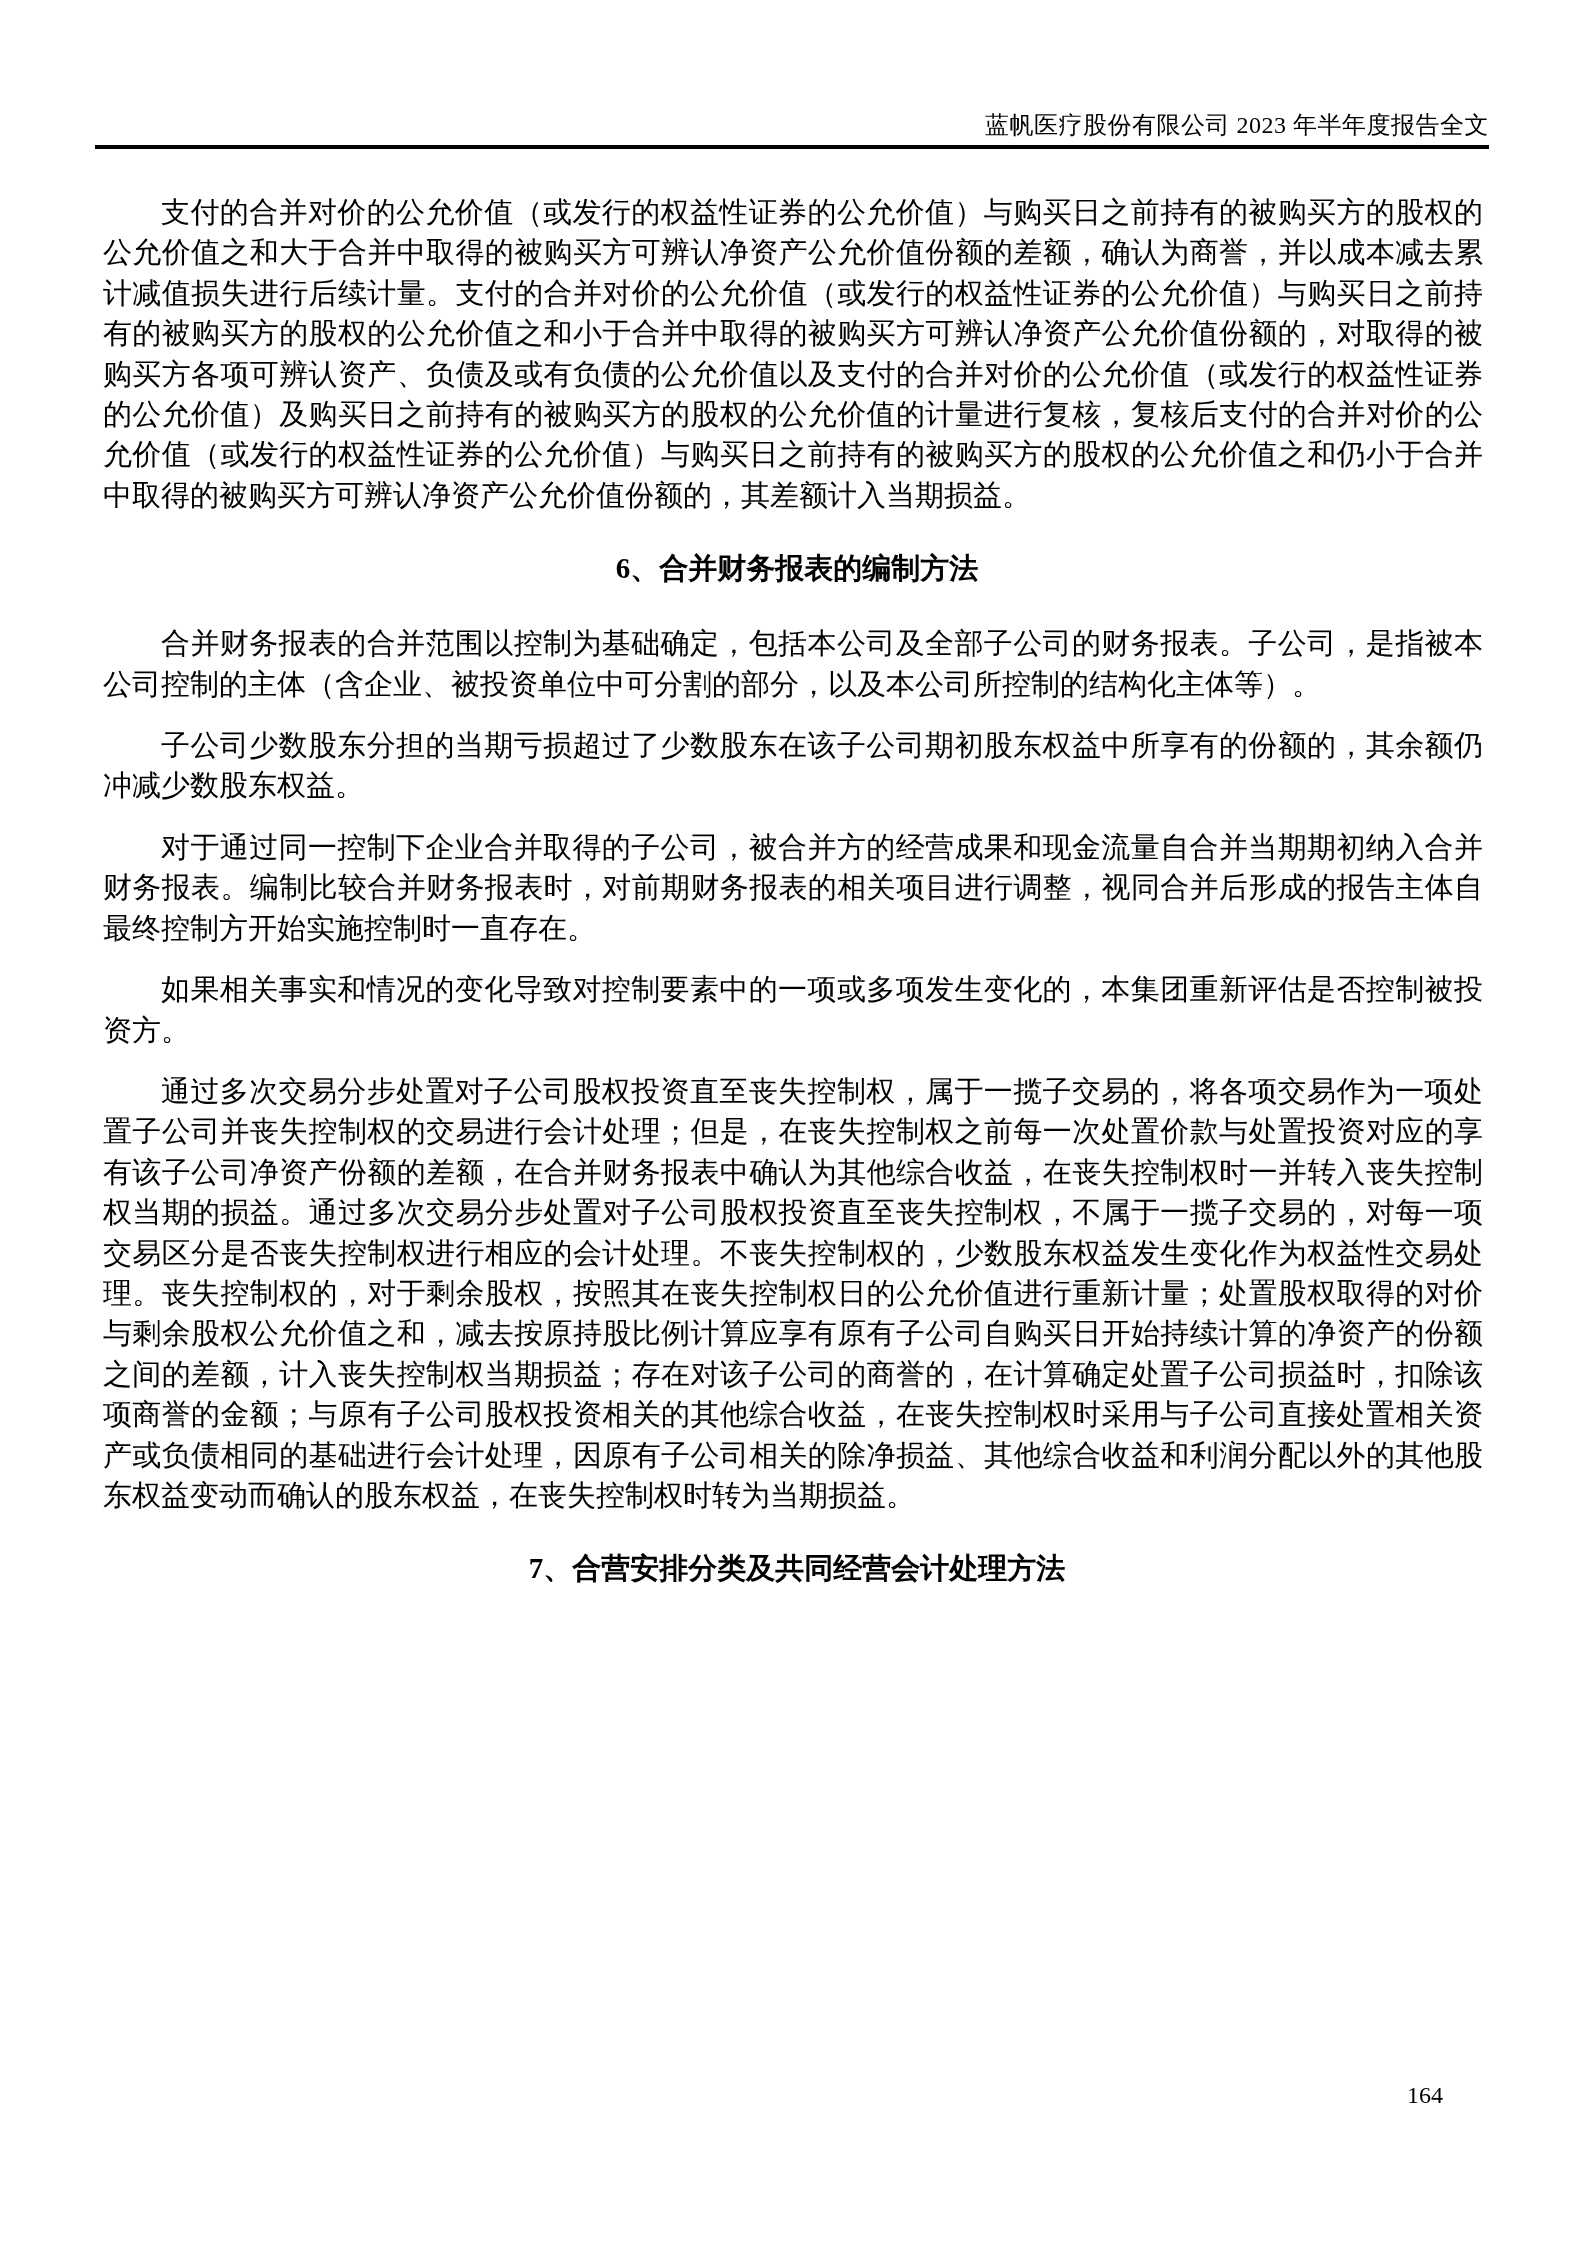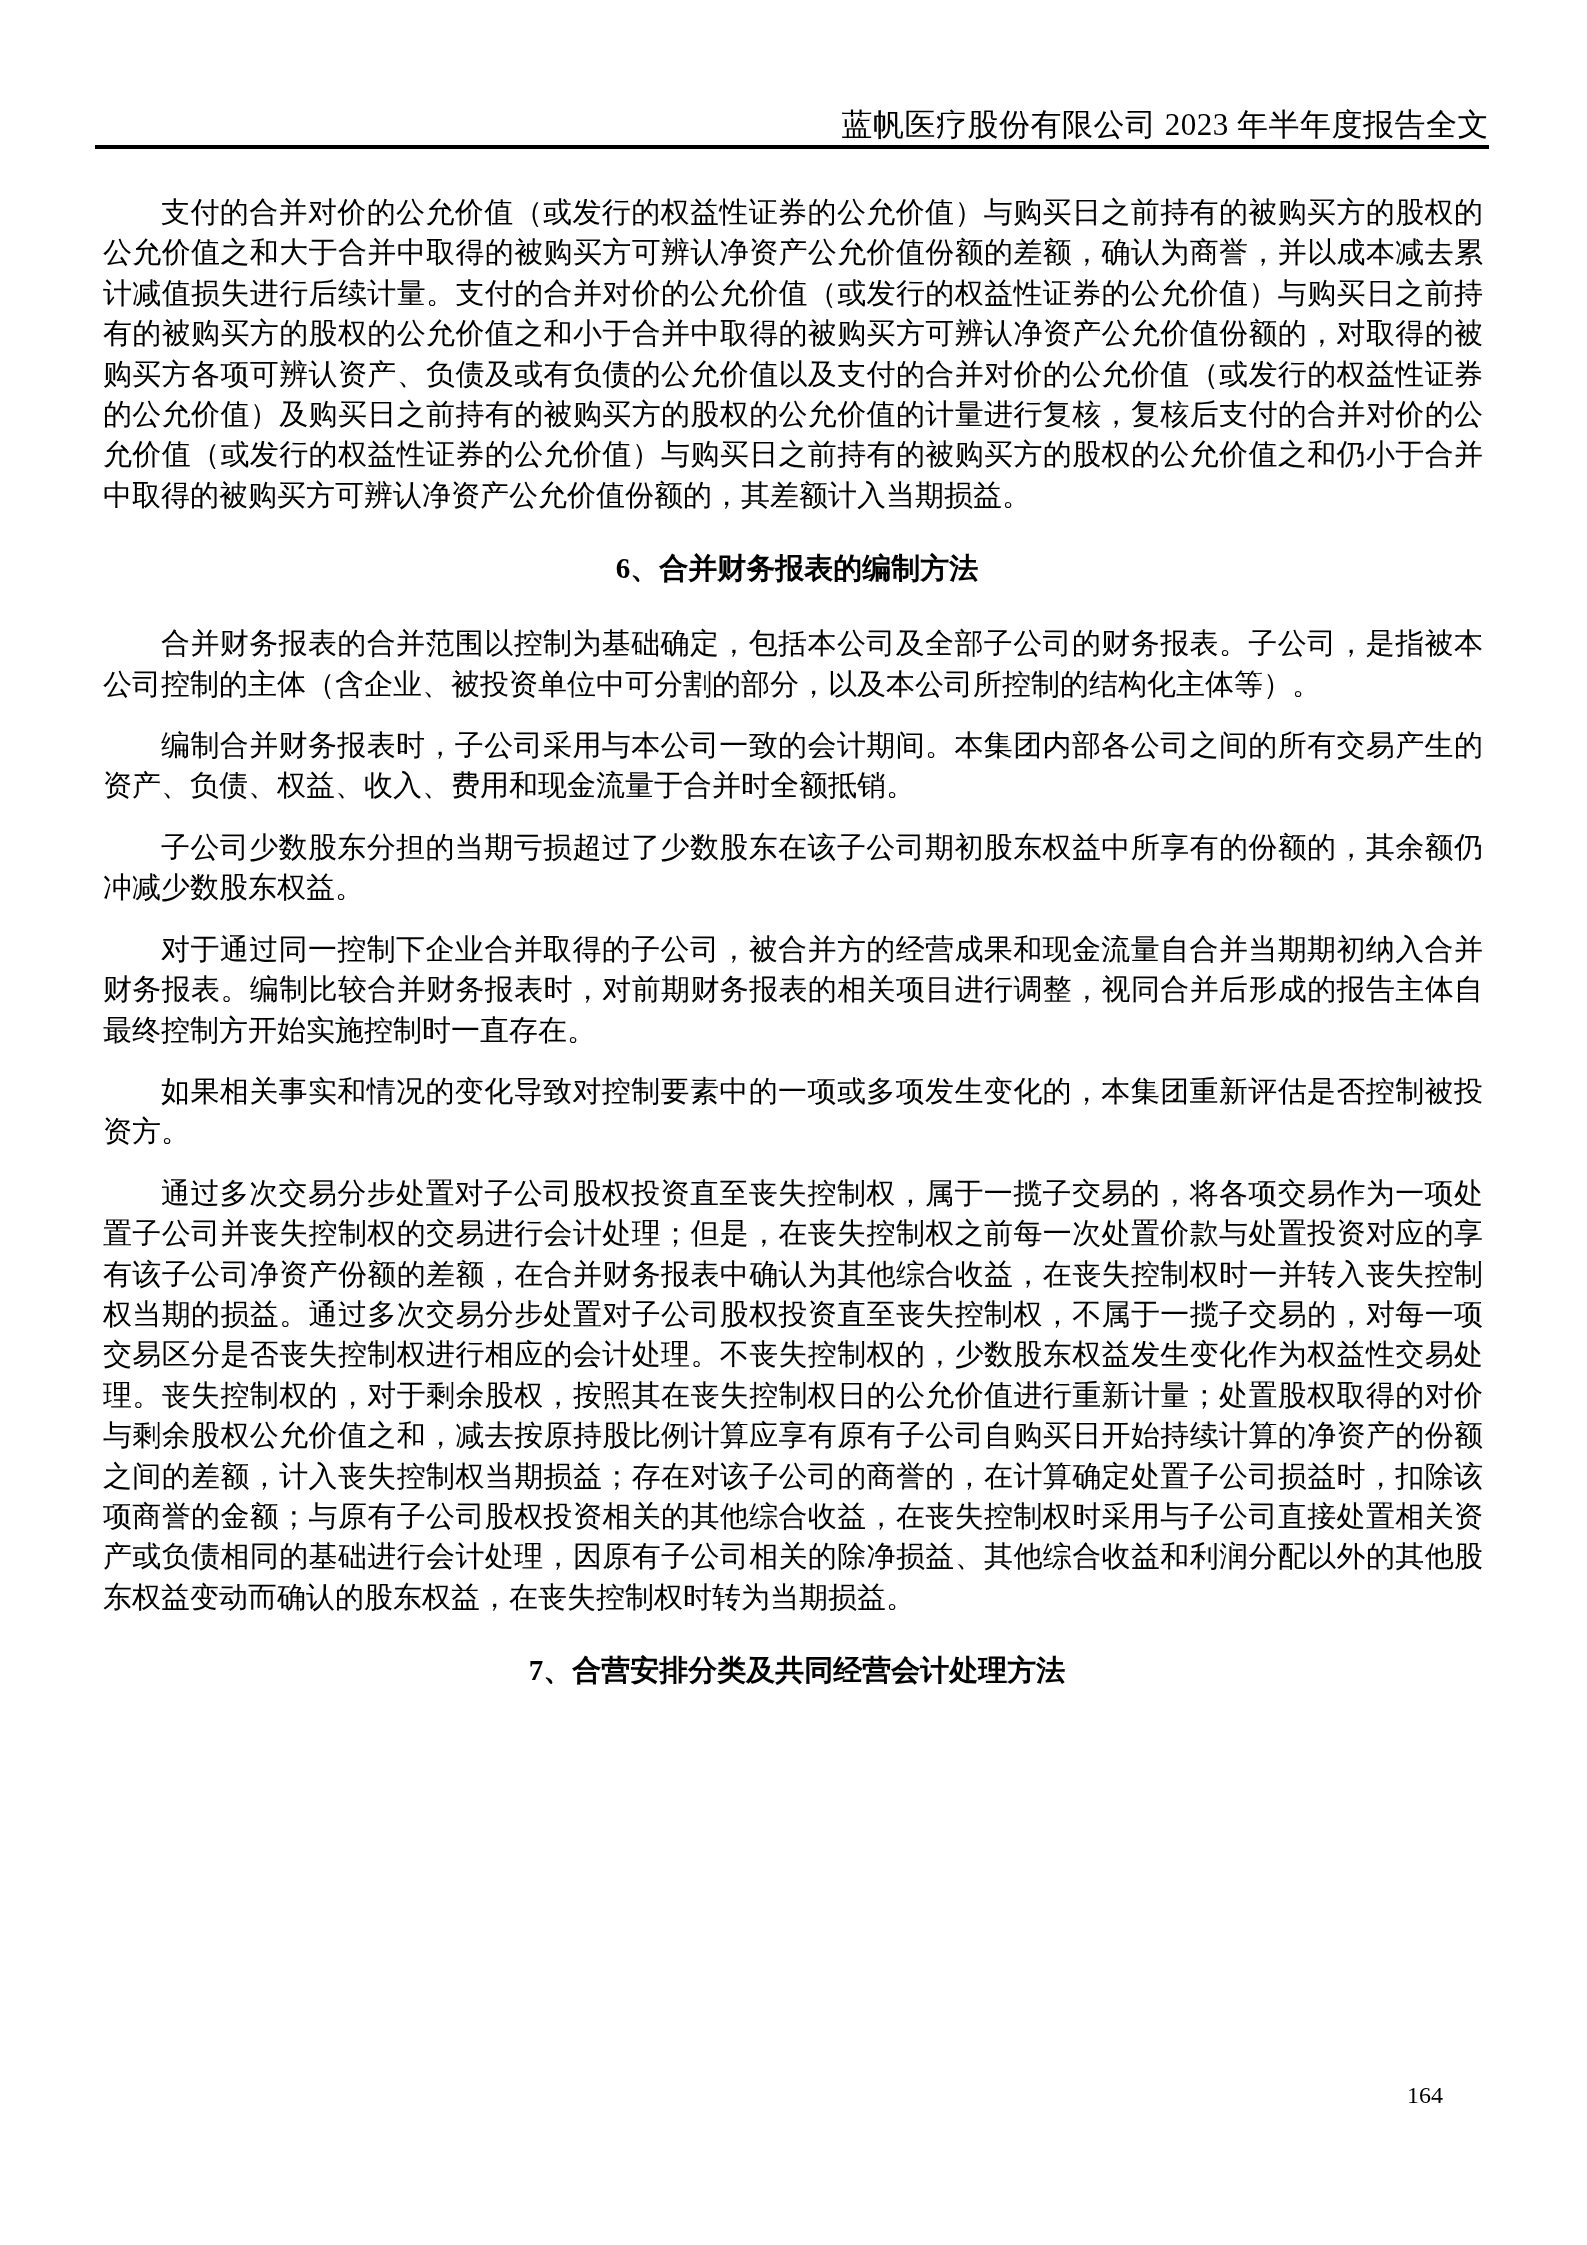--- a/index.html
+++ b/index.html
@@ -22,7 +22,7 @@
     left: 97px;
     width: 1392px;
     text-align: right;
-    font-size: 31px;
+    font-size: 24px;
     line-height: 30px;
     letter-spacing: 0.5px;
     white-space: nowrap;

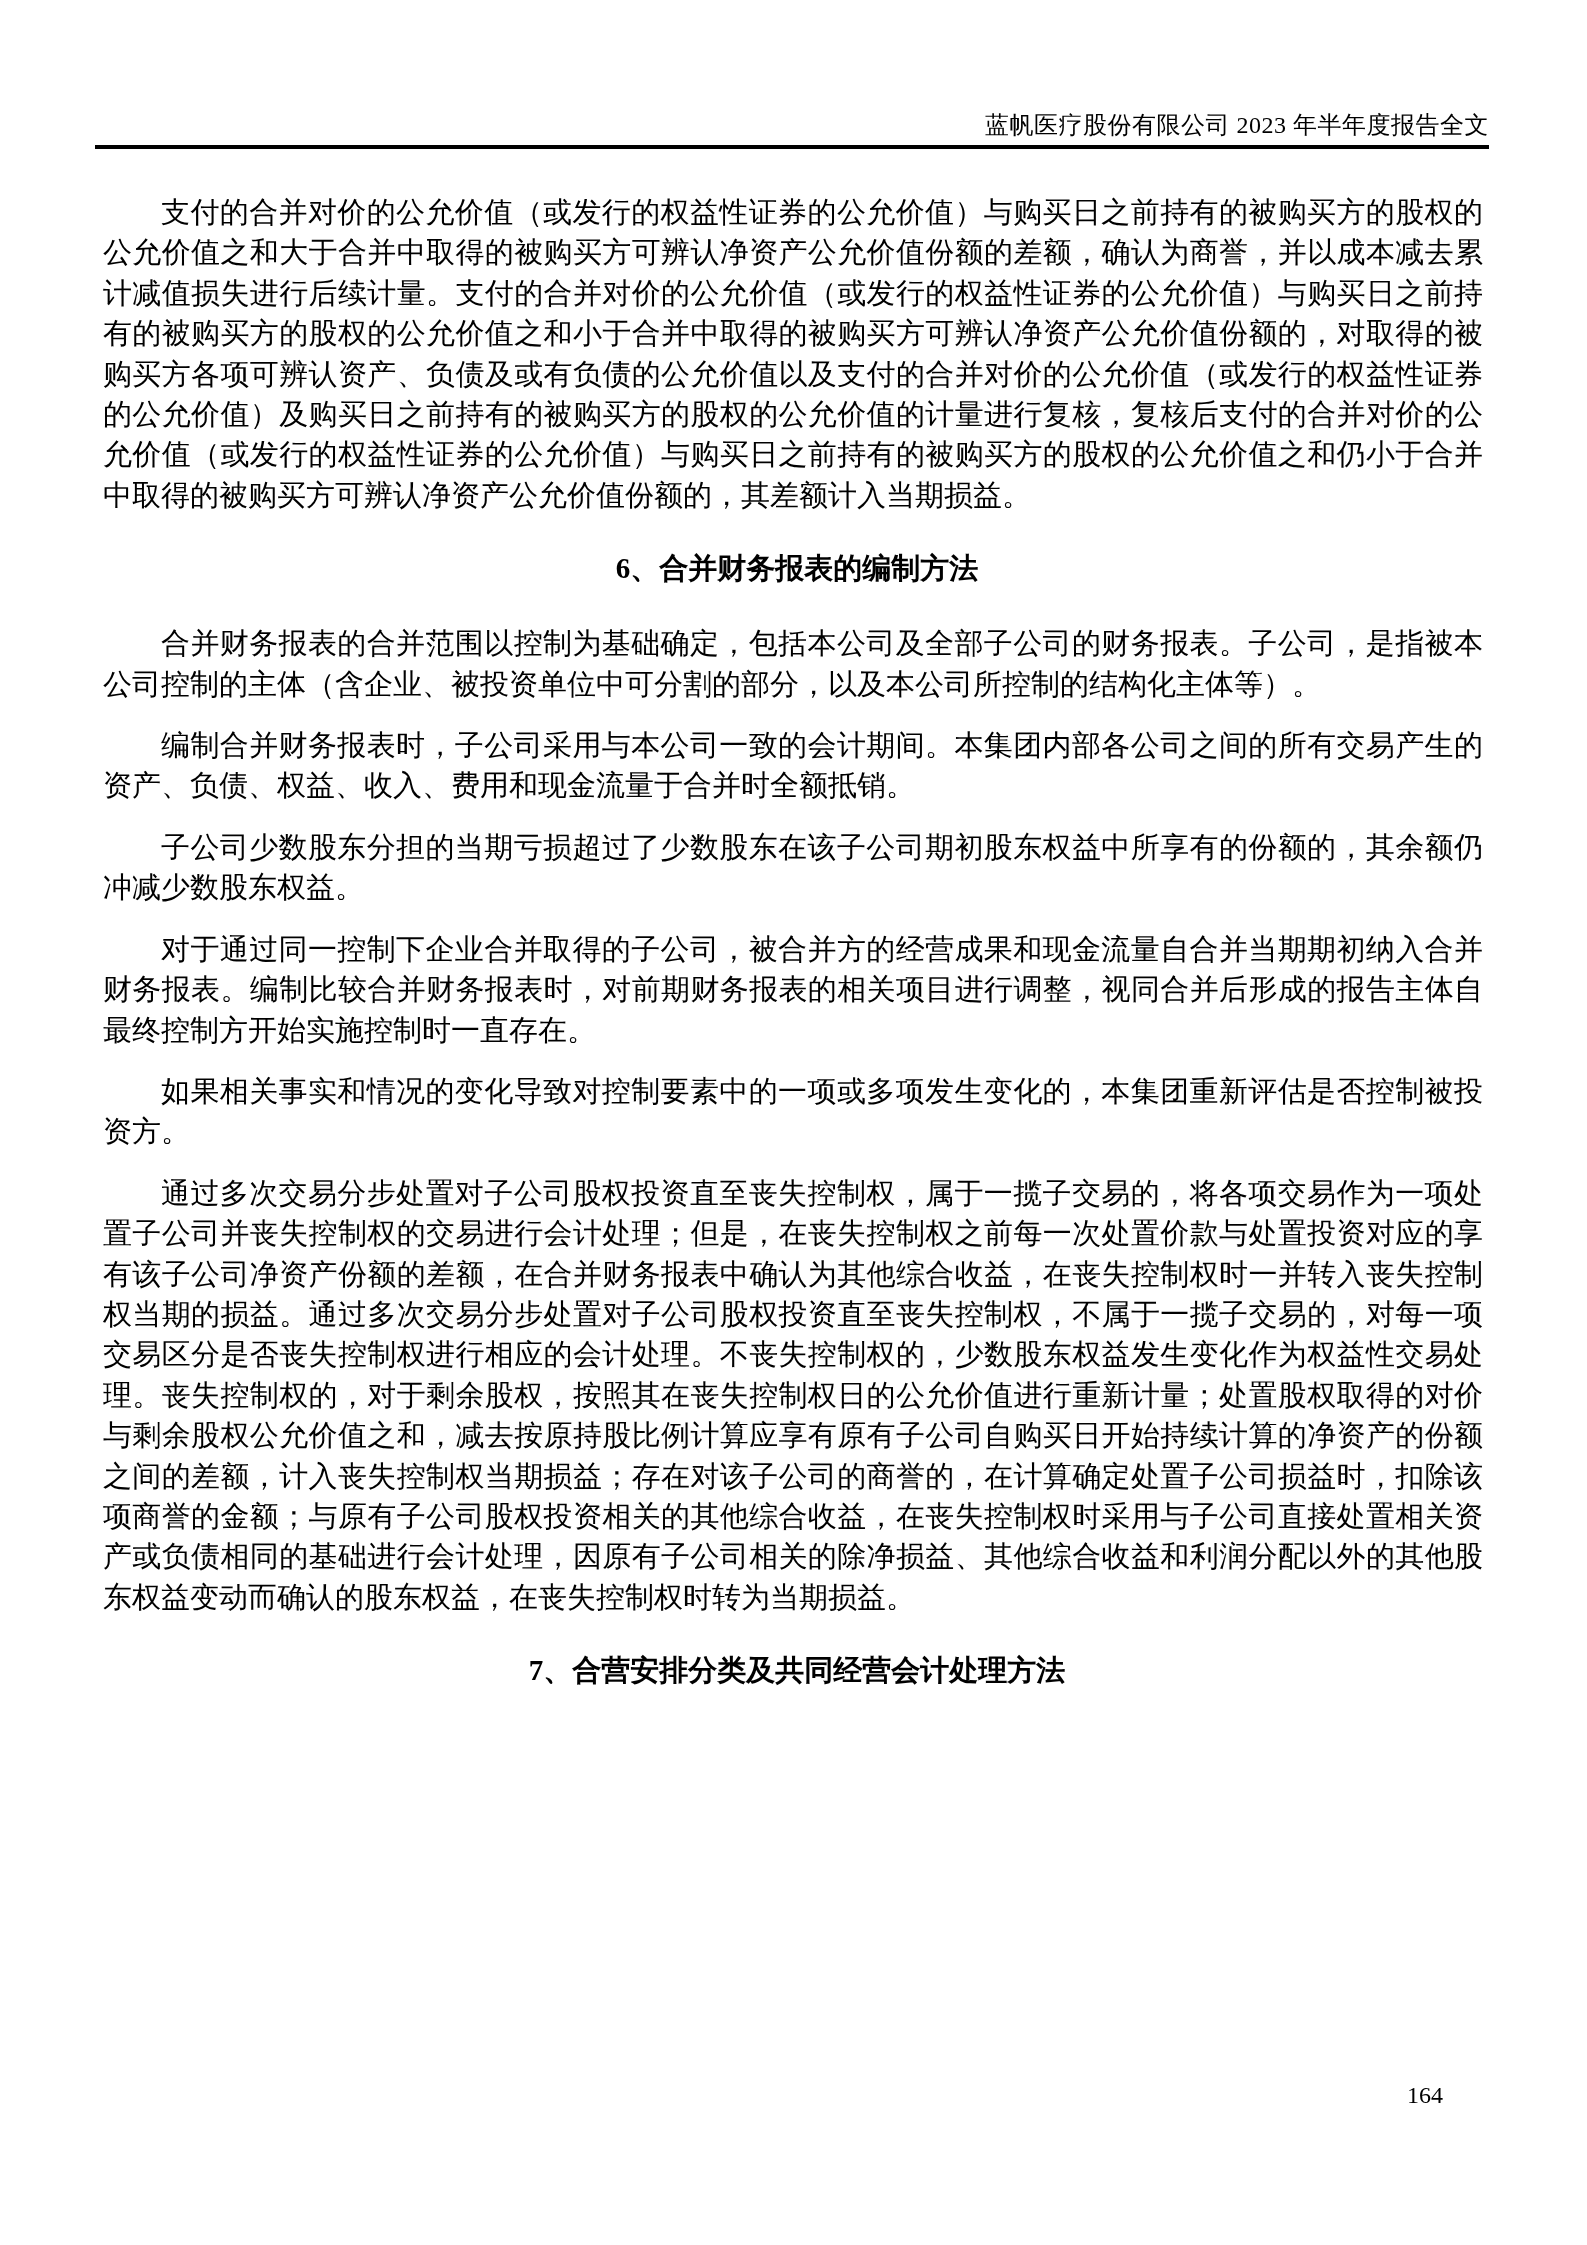--- a/index.html
+++ b/index.html
@@ -75,7 +75,6 @@
       <p class="paragraph">支付的合并对价的公允价值（或发行的权益性证券的公允价值）与购买日之前持有的被购买方的股权的公允价值之和大于合并中取得的被购买方可辨认净资产公允价值份额的差额，确认为商誉，并以成本减去累计减值损失进行后续计量。支付的合并对价的公允价值（或发行的权益性证券的公允价值）与购买日之前持有的被购买方的股权的公允价值之和小于合并中取得的被购买方可辨认净资产公允价值份额的，对取得的被购买方各项可辨认资产、负债及或有负债的公允价值以及支付的合并对价的公允价值（或发行的权益性证券的公允价值）及购买日之前持有的被购买方的股权的公允价值的计量进行复核，复核后支付的合并对价的公允价值（或发行的权益性证券的公允价值）与购买日之前持有的被购买方的股权的公允价值之和仍小于合并中取得的被购买方可辨认净资产公允价值份额的，其差额计入当期损益。</p>
       <h2 class="heading">6、合并财务报表的编制方法</h2>
       <p class="paragraph">合并财务报表的合并范围以控制为基础确定，包括本公司及全部子公司的财务报表。子公司，是指被本公司控制的主体（含企业、被投资单位中可分割的部分，以及本公司所控制的结构化主体等）。</p>
-      <p class="paragraph">编制合并财务报表时，子公司采用与本公司一致的会计期间。本集团内部各公司之间的所有交易产生的资产、负债、权益、收入、费用和现金流量于合并时全额抵销。</p>
       <p class="paragraph">子公司少数股东分担的当期亏损超过了少数股东在该子公司期初股东权益中所享有的份额的，其余额仍冲减少数股东权益。</p>
       <p class="paragraph">对于通过同一控制下企业合并取得的子公司，被合并方的经营成果和现金流量自合并当期期初纳入合并财务报表。编制比较合并财务报表时，对前期财务报表的相关项目进行调整，视同合并后形成的报告主体自最终控制方开始实施控制时一直存在。</p>
       <p class="paragraph">如果相关事实和情况的变化导致对控制要素中的一项或多项发生变化的，本集团重新评估是否控制被投资方。</p>

